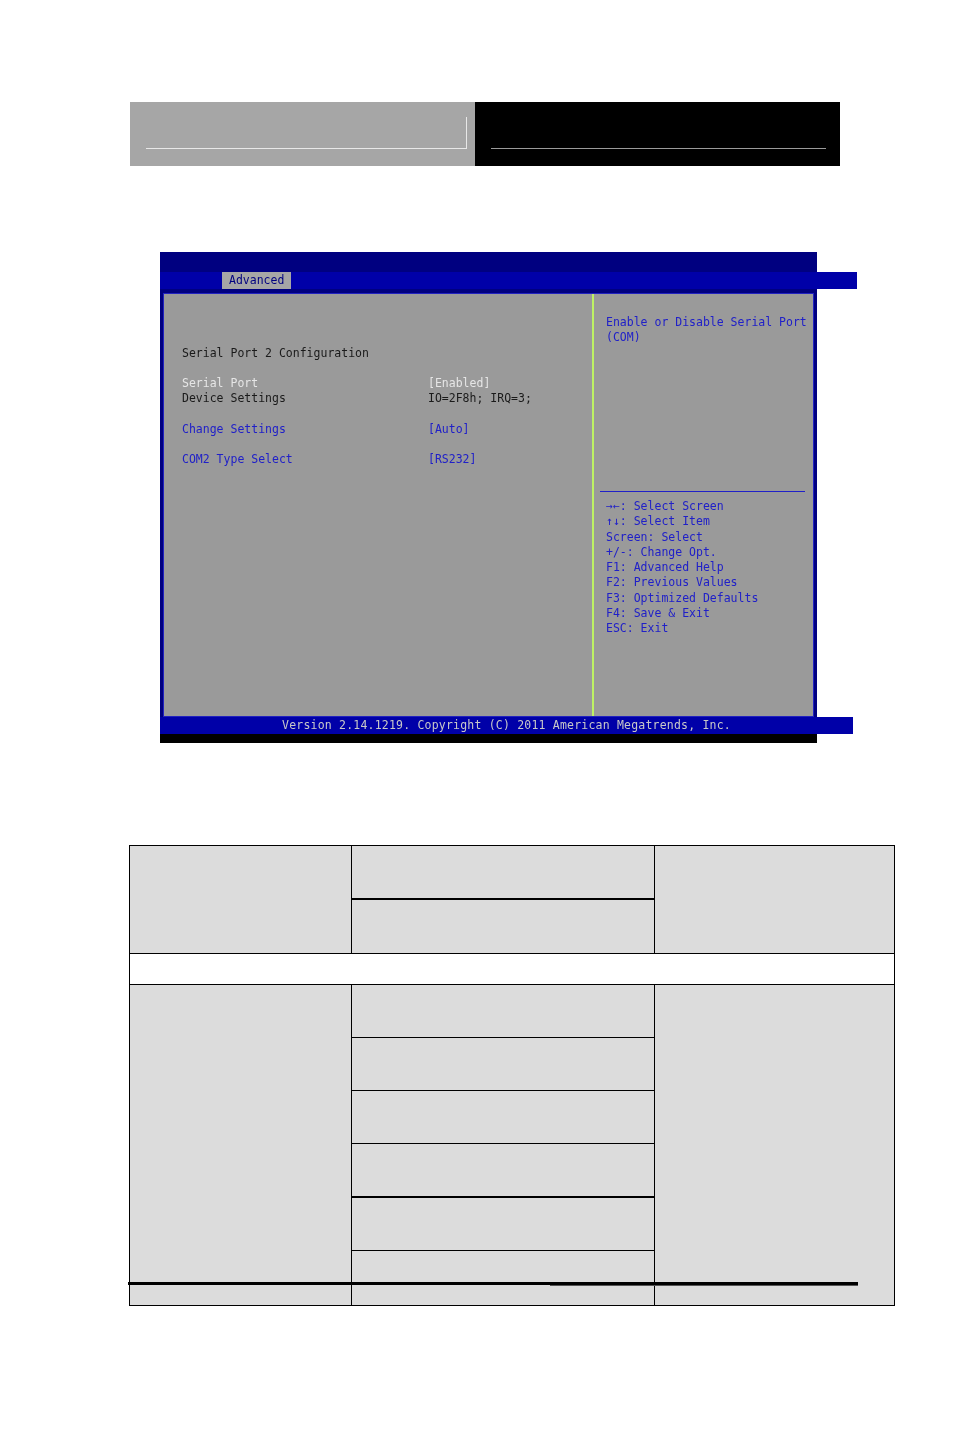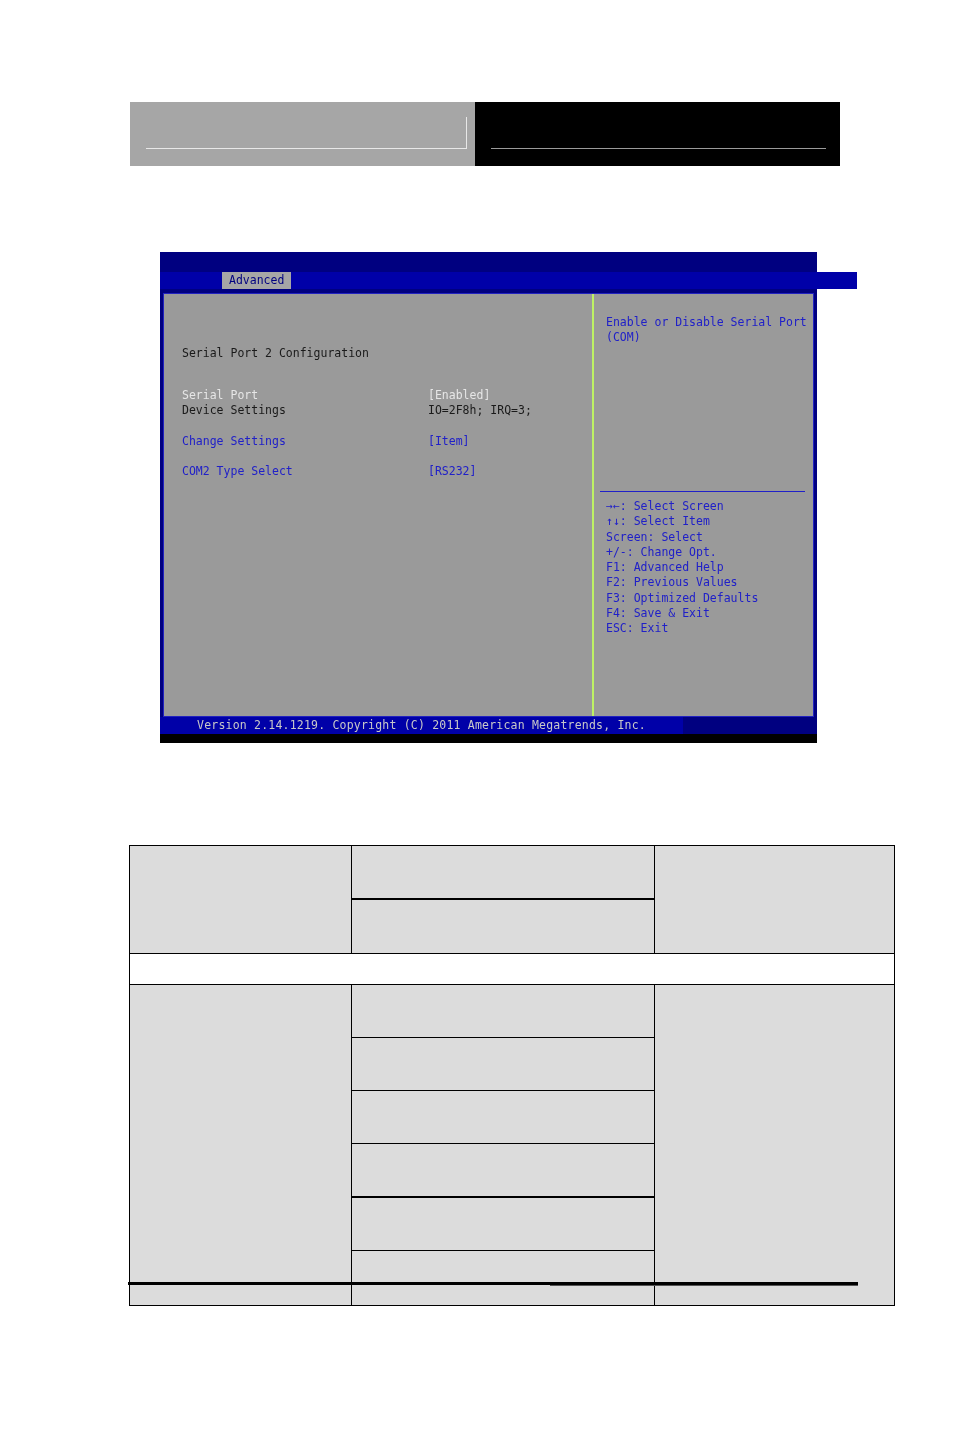--- a/index.html
+++ b/index.html
@@ -165,7 +165,6 @@
     left: 18px;
     top: 82px;
     right: 6px;
-    margin-top: 12px;
   }
   .opt-row {
     position: relative;

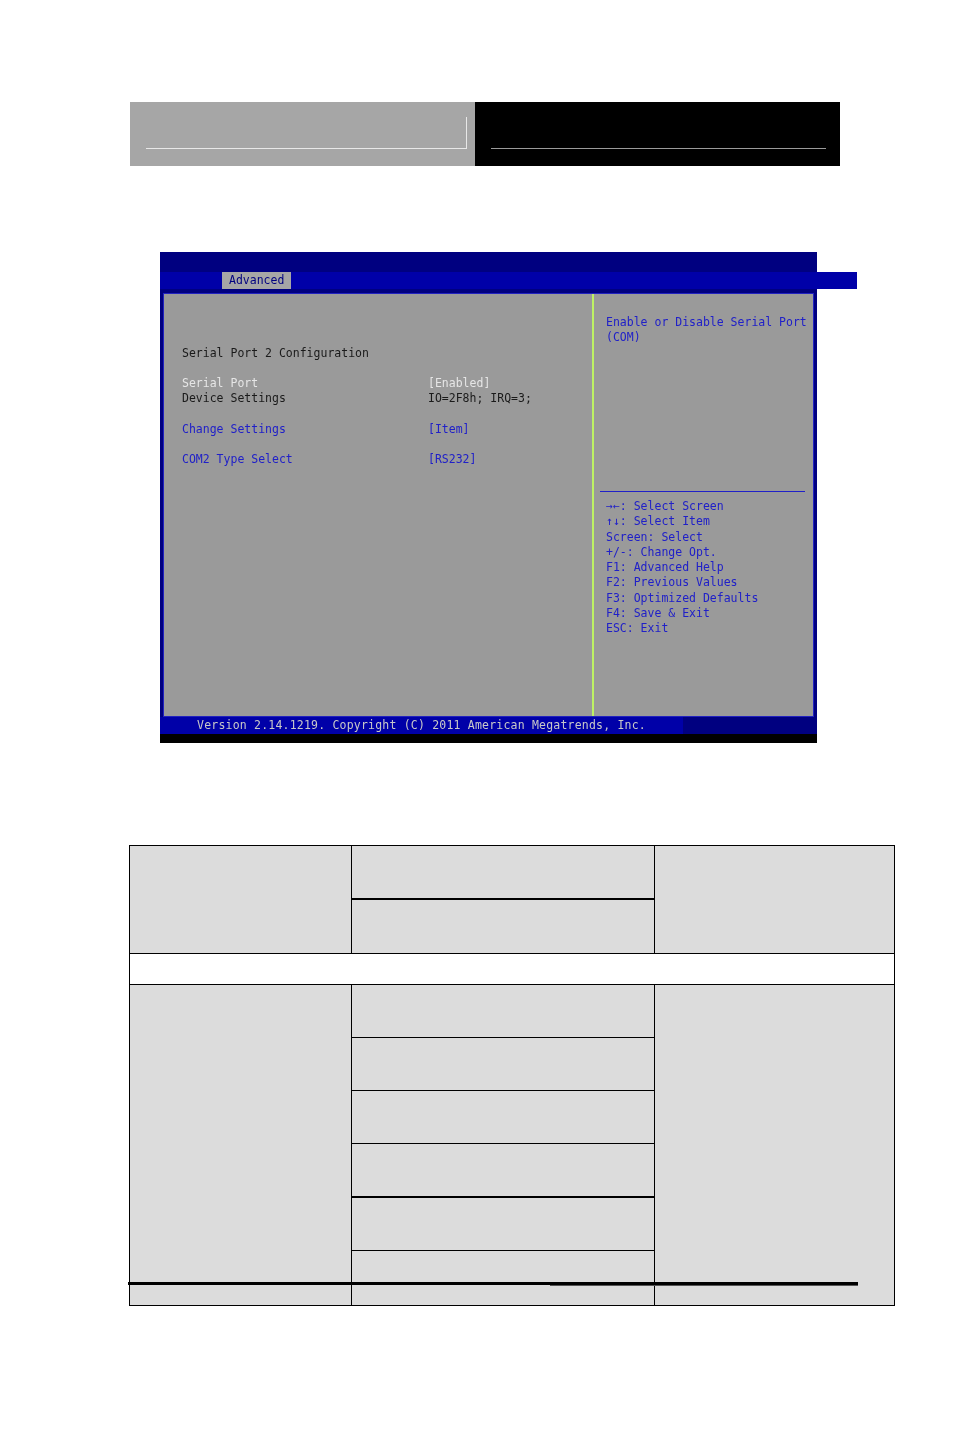--- a/index.html
+++ b/index.html
@@ -322,7 +322,7 @@
           <div class="opt-row spacer"></div>
           <div class="opt-row">
             <span class="opt-label c-blue">Change Settings</span>
-            <span class="opt-value c-blue">[Item]</span>
+            <span class="opt-value c-blue">[Auto]</span>
           </div>
           <div class="opt-row spacer"></div>
           <div class="opt-row">

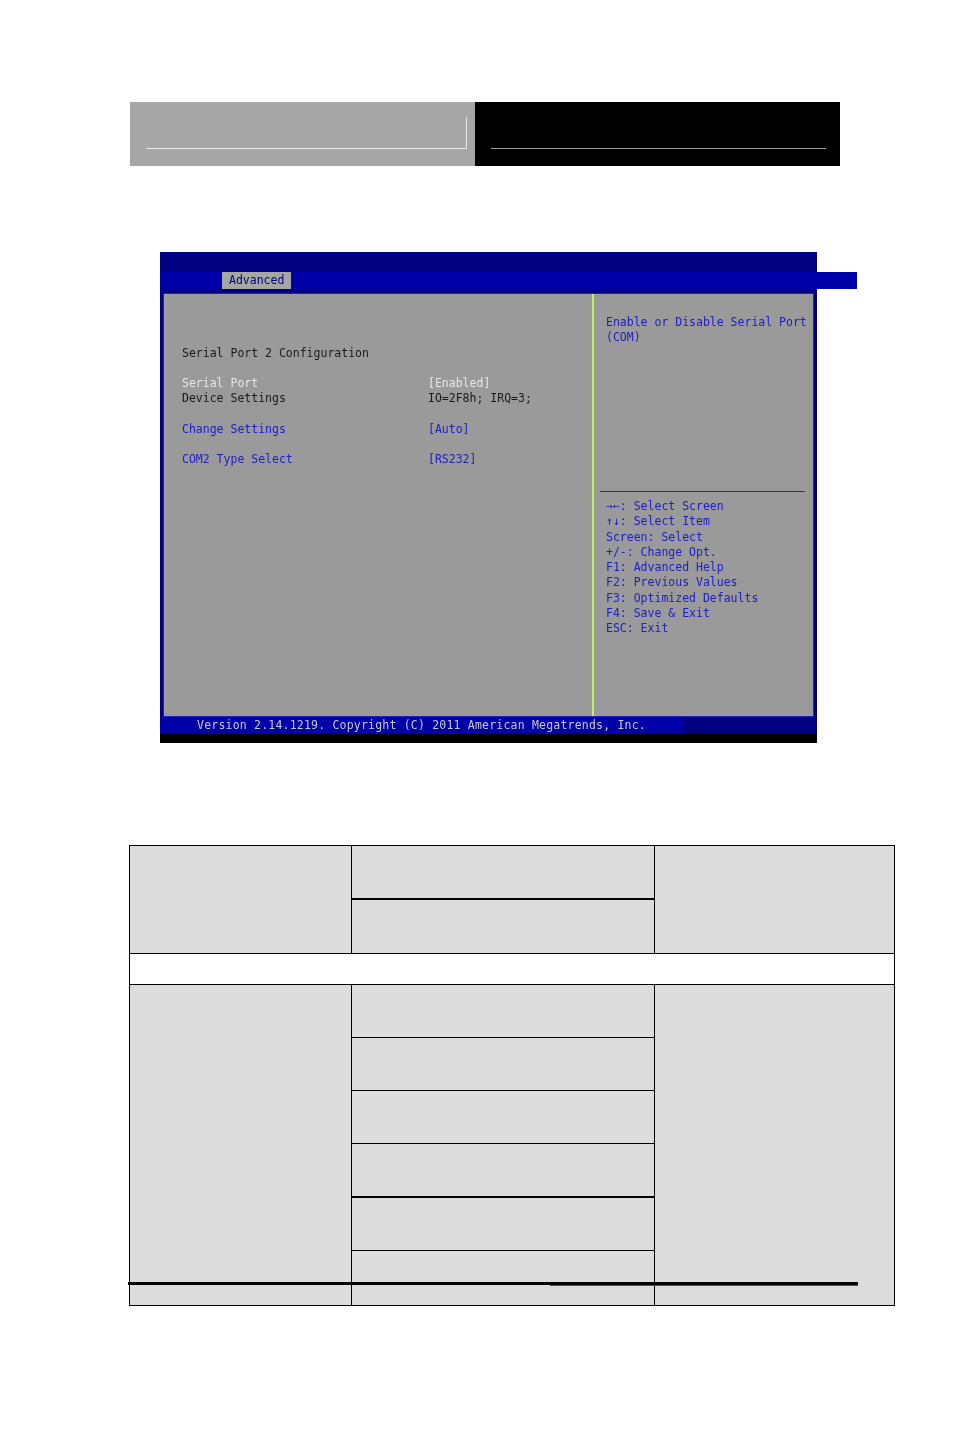--- a/index.html
+++ b/index.html
@@ -216,7 +216,7 @@
     position: absolute;
     left: 0;
     bottom: 9px;
-    width: 523px;
+    width: 693px;
     height: 17px;
     background: #0000a8;
     color: #c8c8c8;

